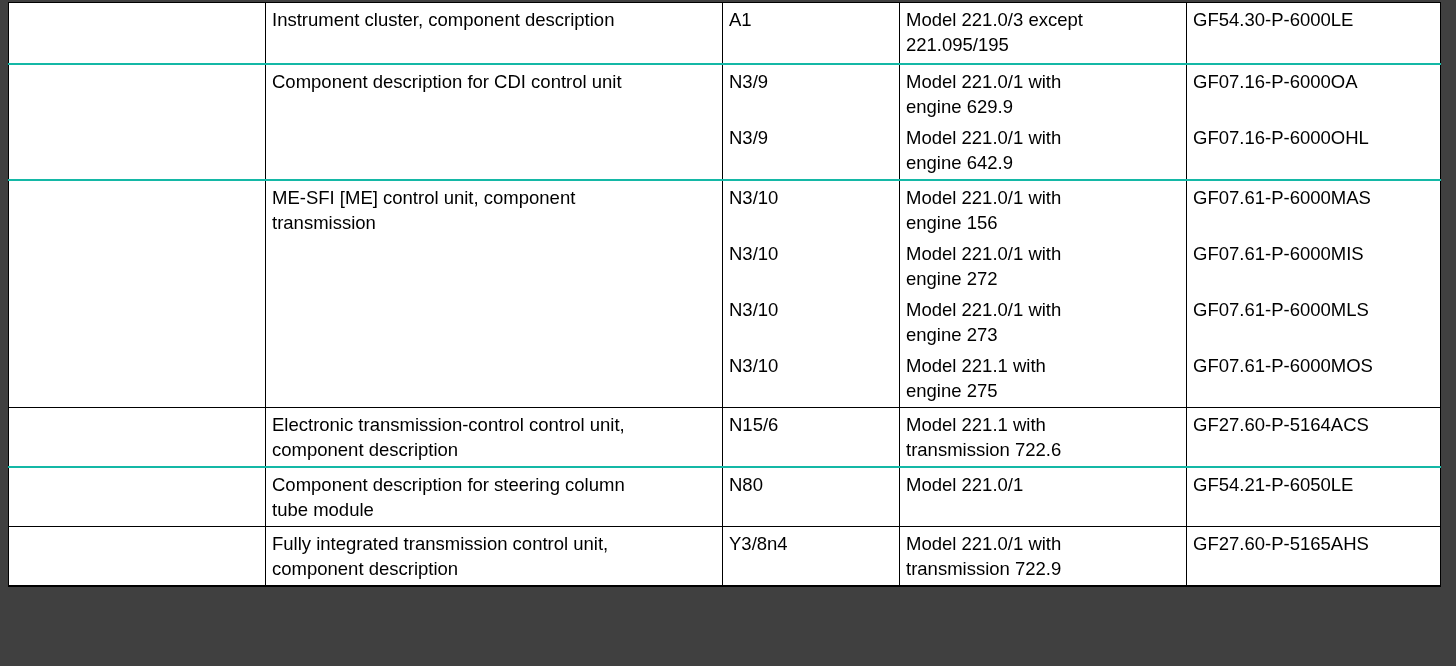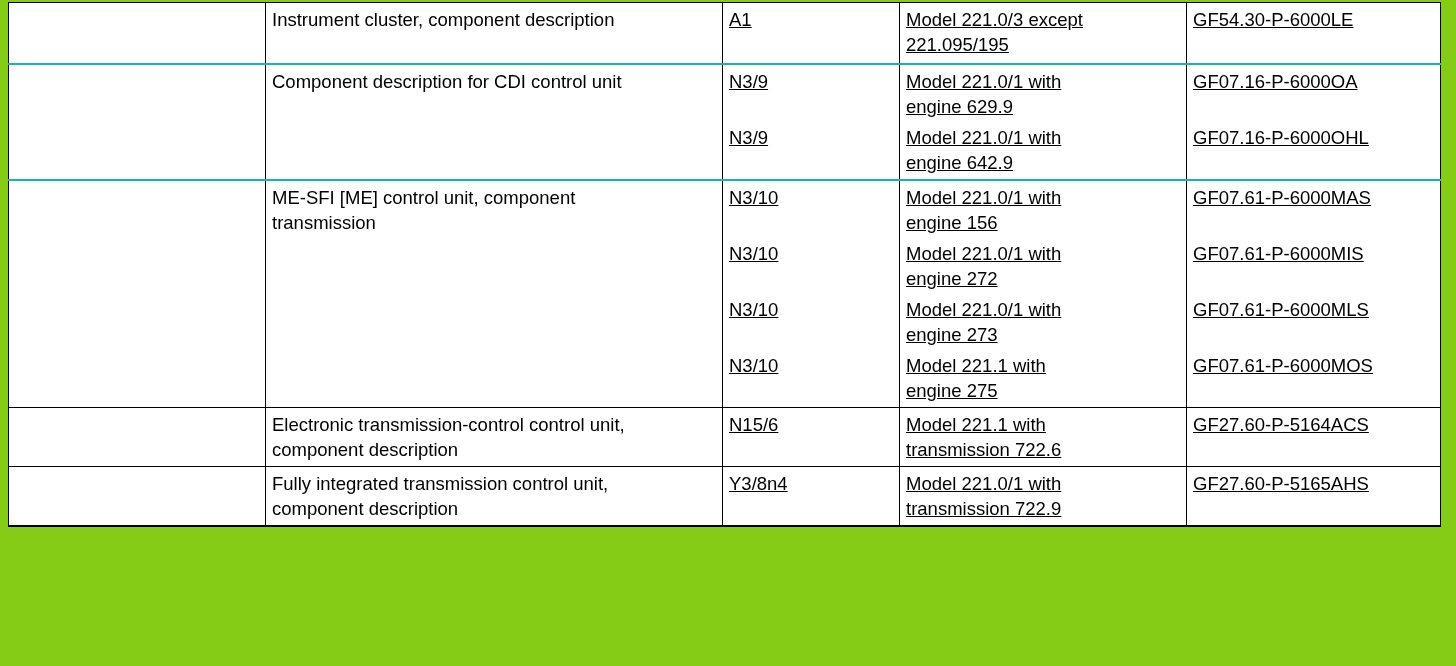--- a/index.html
+++ b/index.html
@@ -18,7 +18,7 @@
     position: relative;
     width: 1456px;
     height: 666px;
-    background: #84cc16;
+    background: #404040;
   }
   table.doc-table {
     position: absolute;

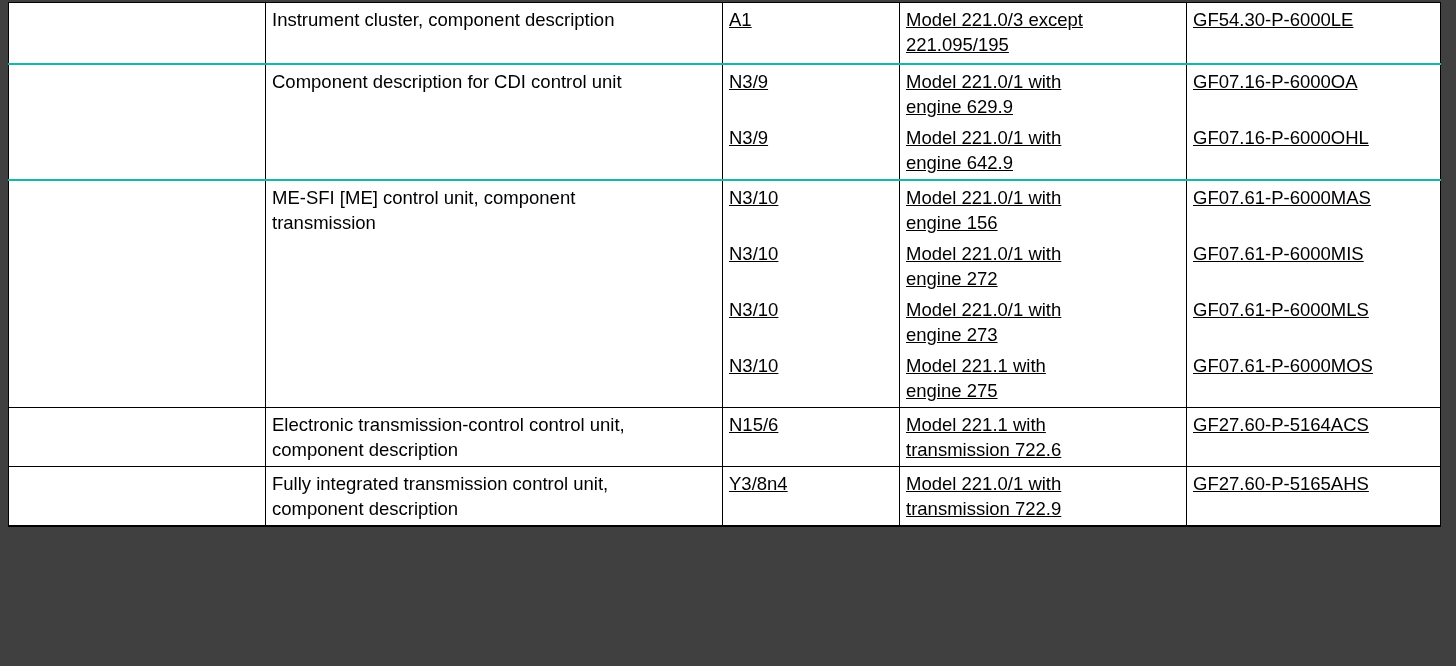--- a/index.html
+++ b/index.html
@@ -55,7 +55,6 @@
     height: 56px;
     line-height: 25px;
     overflow: hidden;
-    text-decoration: underline;
   }
   .slot.last { height: auto; min-height: 50px; }
 

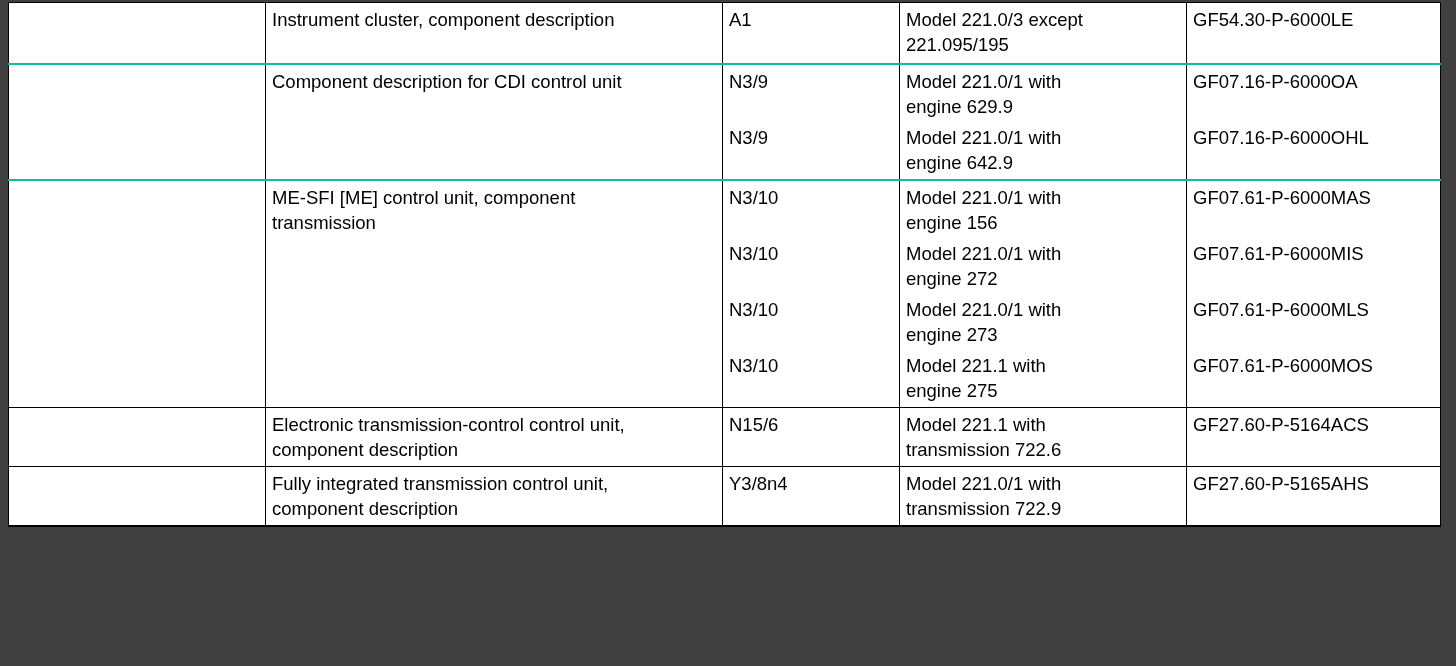--- a/index.html
+++ b/index.html
@@ -190,6 +190,28 @@
 
 
 
+      <tr class="thick-top">
+        <td class="blank-cell" style="height:56px"></td>
+        <td>
+          <div class="cell-pad nowrapish">Component description for steering column
+tube module</div>
+        </td>
+        <td>
+          <div class="stack">
+              <div class="slot last">N80</div>
+            </div>
+        </td>
+        <td>
+          <div class="stack">
+              <div class="slot last nowrapish">Model 221.0/1</div>
+            </div>
+        </td>
+        <td>
+          <div class="stack">
+              <div class="slot last">GF54.21-P-6050LE</div>
+            </div>
+        </td>
+      </tr>
 
       <tr class="thick-bottom">
         <td class="blank-cell" style="height:56px"></td>

